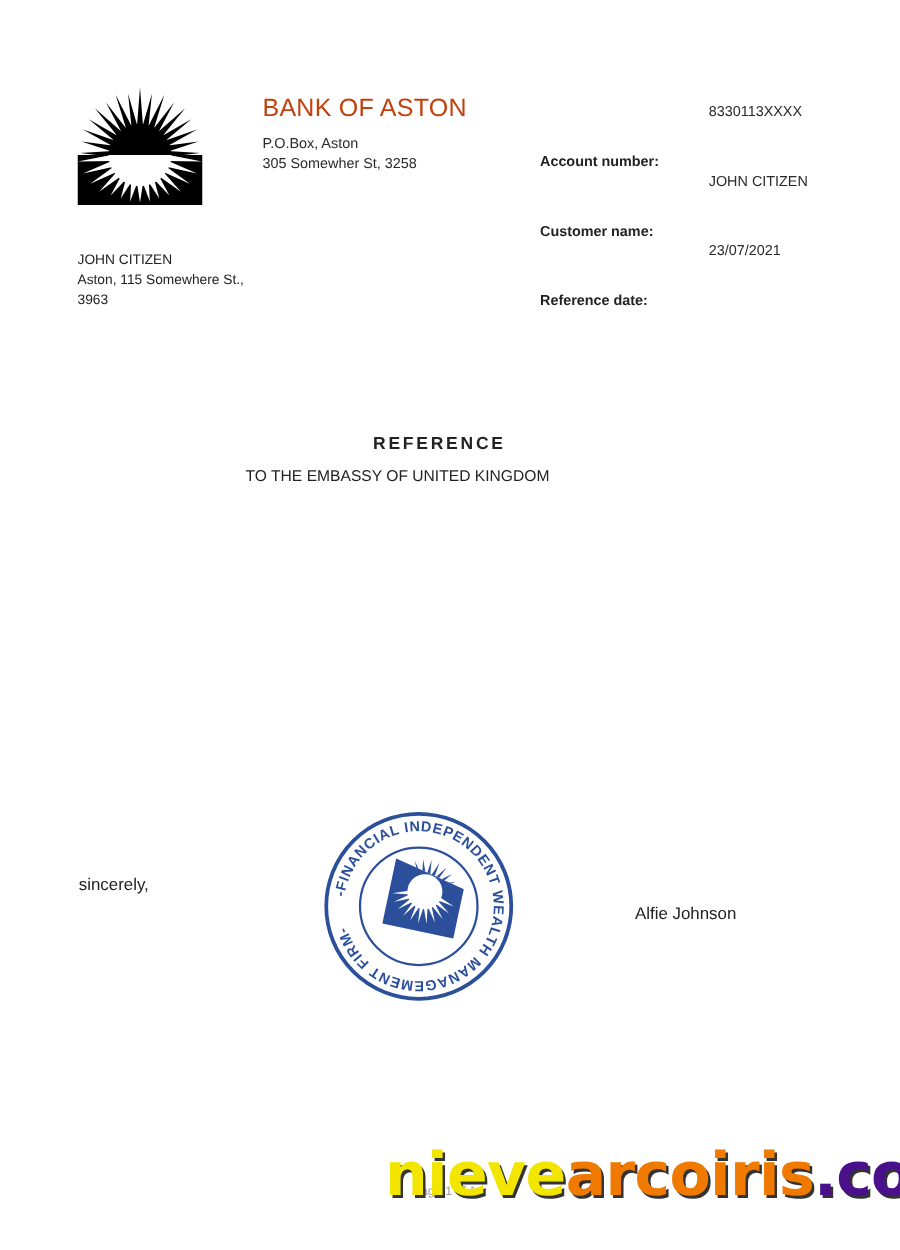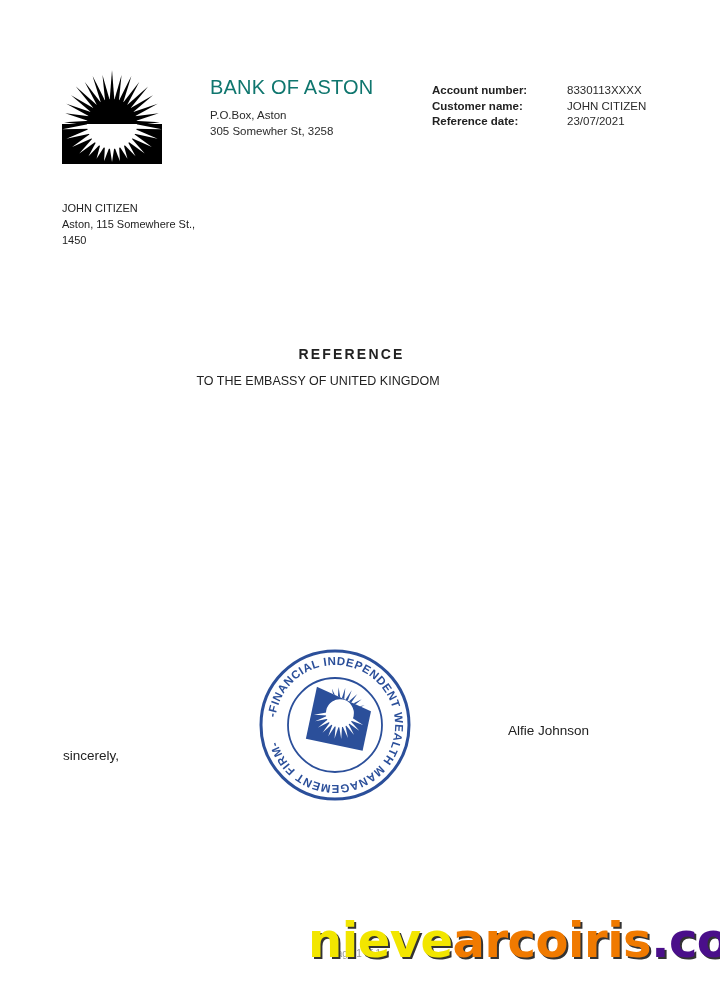--- a/index.html
+++ b/index.html
@@ -9,7 +9,7 @@
     }
     .abs { position: absolute; }
     .logo { left: 62px; top: 68px; width: 100px; height: 96px; }
-    .bank-name { left: 210px; top: 76px; font-size: 20px; color: #0f766e; letter-spacing: 0.2px; }
+    .bank-name { left: 210px; top: 76px; font-size: 20px; color: #c2410c; letter-spacing: 0.2px; }
     .bank-addr { left: 210px; top: 108px; font-size: 11.5px; line-height: 15.5px; color: #2a2a2a; }
     .meta { left: 432px; top: 83px; font-size: 11.5px; line-height: 15.5px; }
     .meta-row { display: flex; }

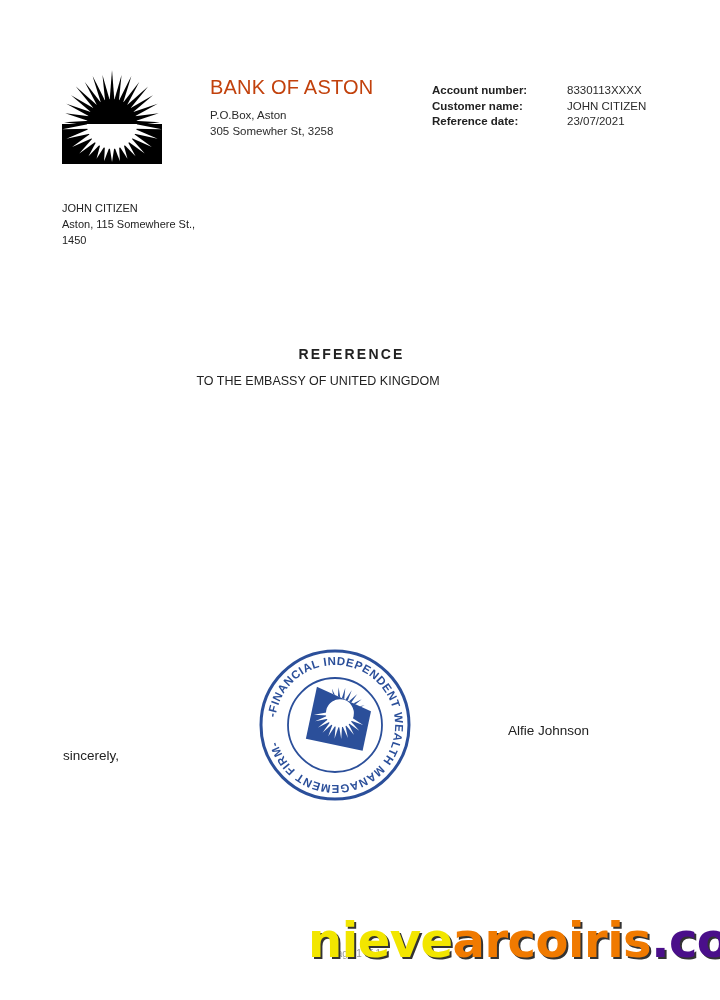--- a/index.html
+++ b/index.html
@@ -13,7 +13,7 @@
     .bank-addr { left: 210px; top: 108px; font-size: 11.5px; line-height: 15.5px; color: #2a2a2a; }
     .meta { left: 432px; top: 83px; font-size: 11.5px; line-height: 15.5px; }
     .meta-row { display: flex; }
-    .meta-label { width: 135px; font-weight: bold; color: #222; }
+    .meta-label { width: 135px; font-weight: bold; color: #222; margin-top: 40px; }
     .meta-value { color: #2a2a2a; }
     .recipient { left: 62px; top: 200px; font-size: 11px; line-height: 16px; color: #222; }
     .ref-title { left: 0; width: 703px; top: 346px; text-align: center; font-size: 14px; font-weight: bold; letter-spacing: 2.2px; color: #222; }

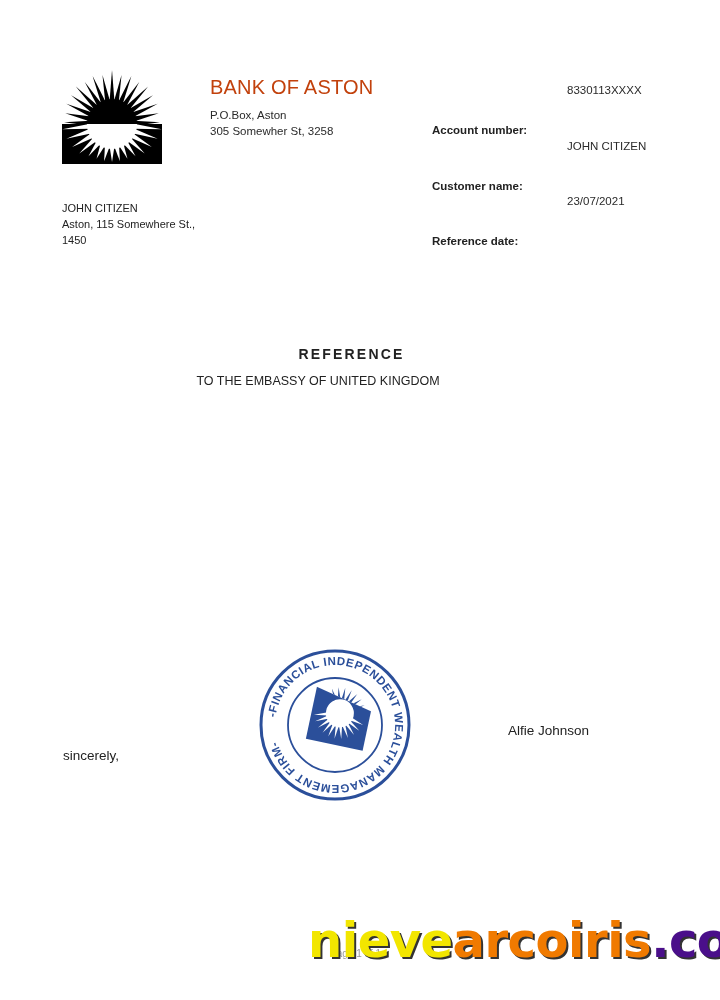--- a/index.html
+++ b/index.html
@@ -114,7 +114,7 @@
 <div class="abs recipient">
   <div>JOHN CITIZEN</div>
   <div>Aston, 115 Somewhere St.,</div>
-  <div>1450</div>
+  <div>3963</div>
 </div>
 
 <div class="abs ref-title">REFERENCE</div>

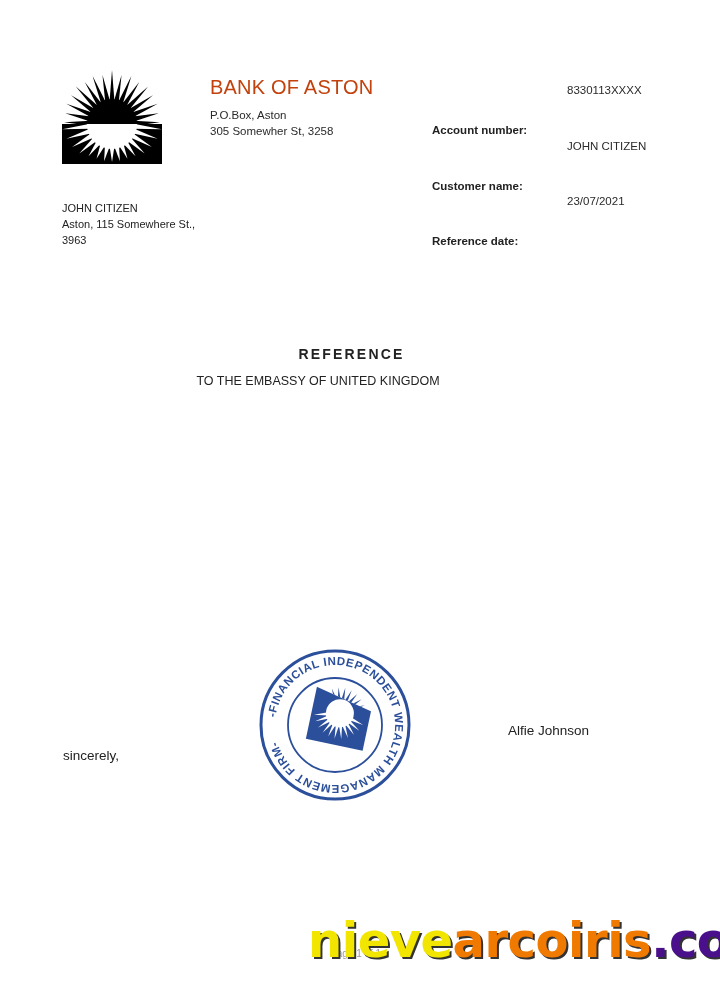--- a/index.html
+++ b/index.html
@@ -21,7 +21,7 @@
     .body-text { left: 63px; width: 598px; top: 446px; font-size: 13.5px; line-height: 30.8px; color: #1e1e1e; }
     .body-text p { margin: 0; text-align: justify; text-align-last: left; }
     .indent { display: inline-block; width: 22px; }
-    .closing { left: 63px; top: 693px; font-size: 13.5px; line-height: 30px; color: #222; margin-top: 48px; }
+    .closing { left: 63px; top: 693px; font-size: 13.5px; line-height: 30px; color: #222; }
     .signer { left: 508px; top: 723px; font-size: 13.5px; color: #222; }
     .stamp { left: 257px; top: 647px; width: 156px; height: 156px; }
     .watermark { left: 308px; top: 912px; font-size: 48px; font-weight: bold; letter-spacing: -0.5px;

